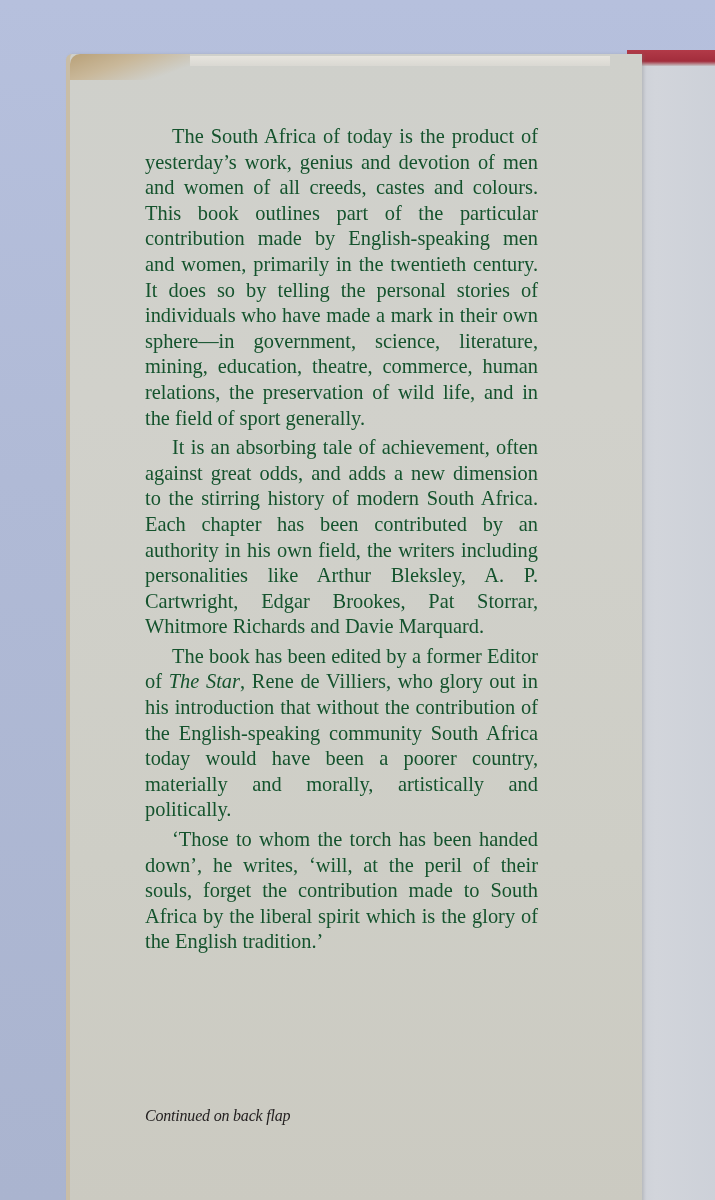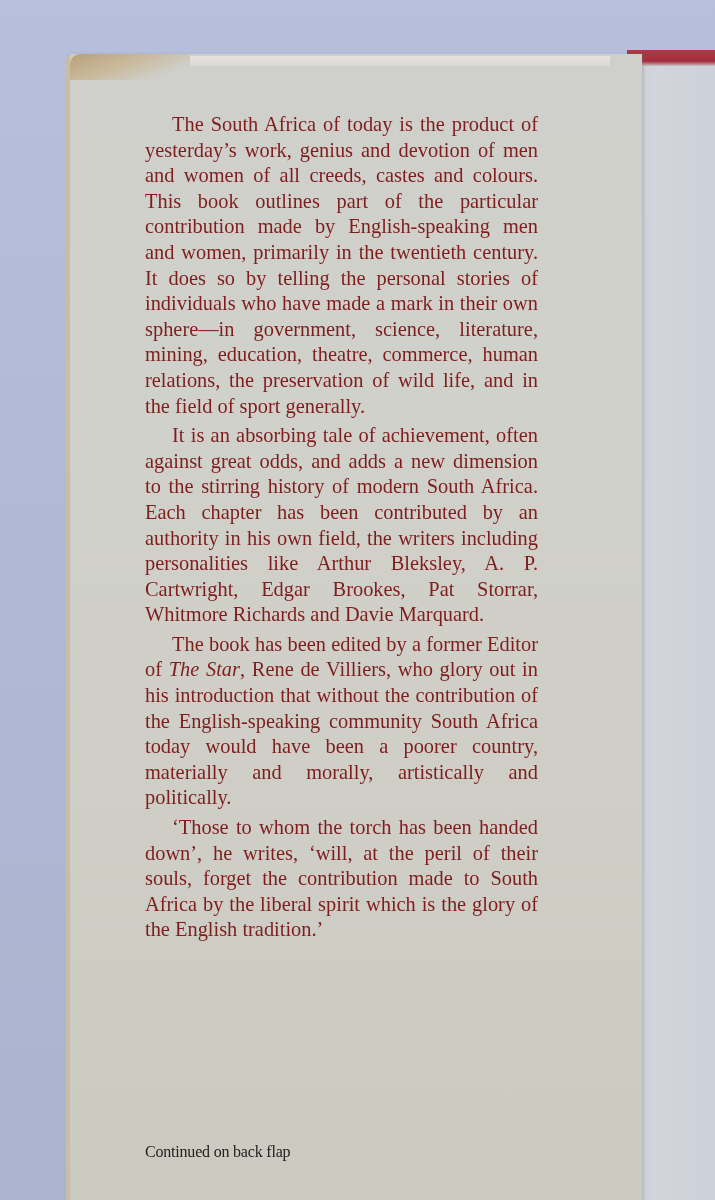--- a/index.html
+++ b/index.html
@@ -51,8 +51,8 @@
   }
   .blurb {
     position: absolute;
-    left: 145px; top: 112px; width: 393px;
-    color: #7f1d1d;
+    left: 145px; top: 124px; width: 393px;
+    color: #14532d;
     font-size: 20.4px;
     line-height: 25.6px;
     text-align: justify;

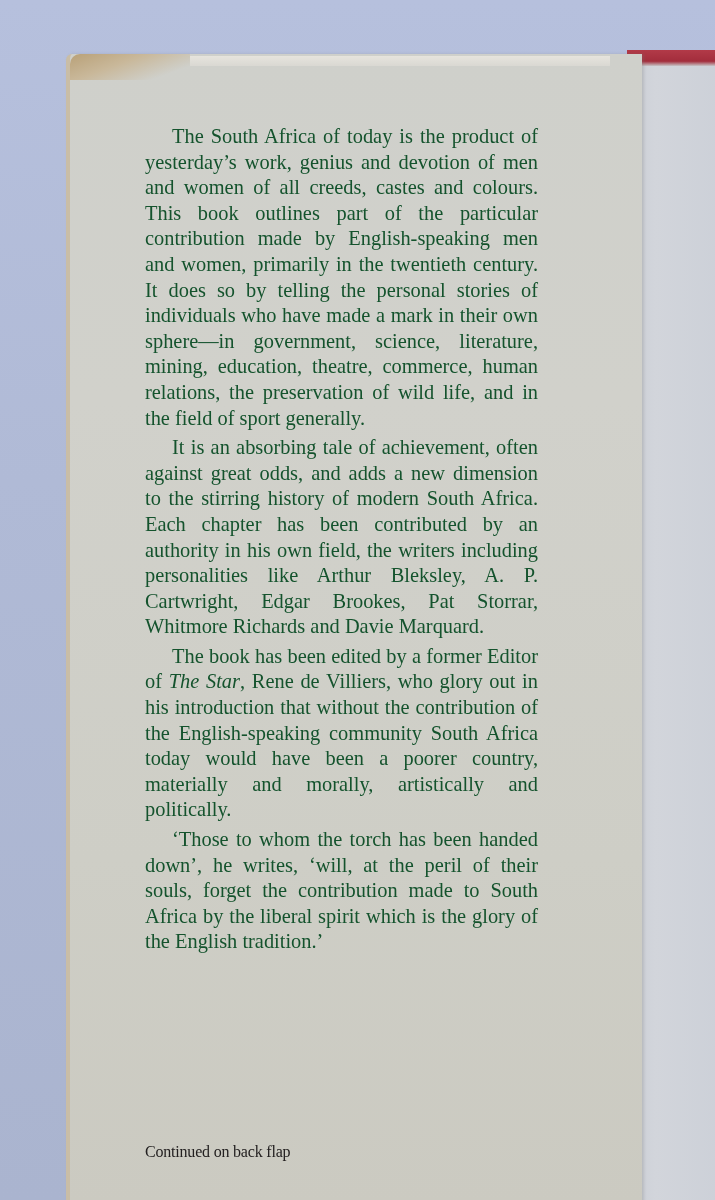--- a/index.html
+++ b/index.html
@@ -72,9 +72,9 @@
     position: absolute;
     left: 145px; top: 1107px;
     color: #232020;
+    font-style: italic;
     font-size: 16px;
     letter-spacing: -0.2px;
-    margin-top: 36px;
   }
 </style>
 </head>

